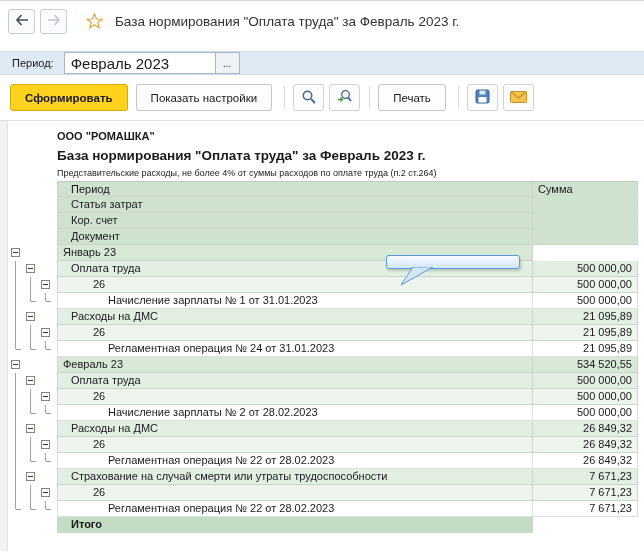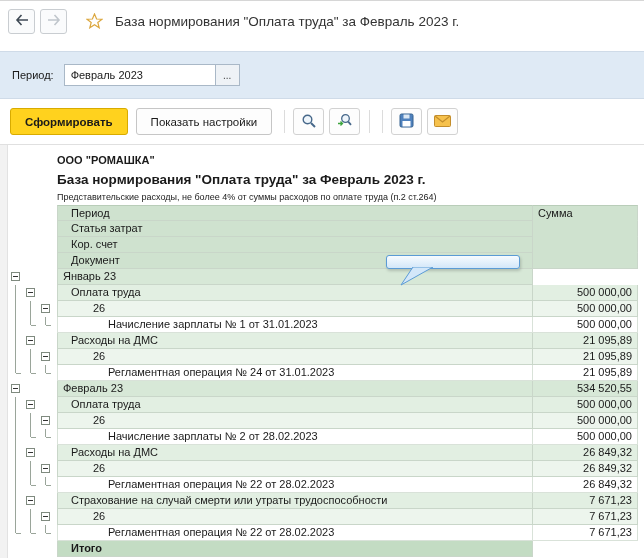--- a/index.html
+++ b/index.html
@@ -18,7 +18,7 @@
   .gap{height:10px;background:#fff}
 
   
-  .periodbar{height:48px;background:#dfeaf5;display:flex;align-items:center;padding:0 12px;
+  .periodbar{height:24px;background:#dfeaf5;display:flex;align-items:center;padding:0 12px;
              border-top:1px solid #cfdbe8;border-bottom:1px solid #cfdbe8}
   .periodbar .plabel{margin-right:10px}
   .pinput{width:152px;height:22px;border:1px solid #a9b8c7;background:#fff;padding:0 6px;

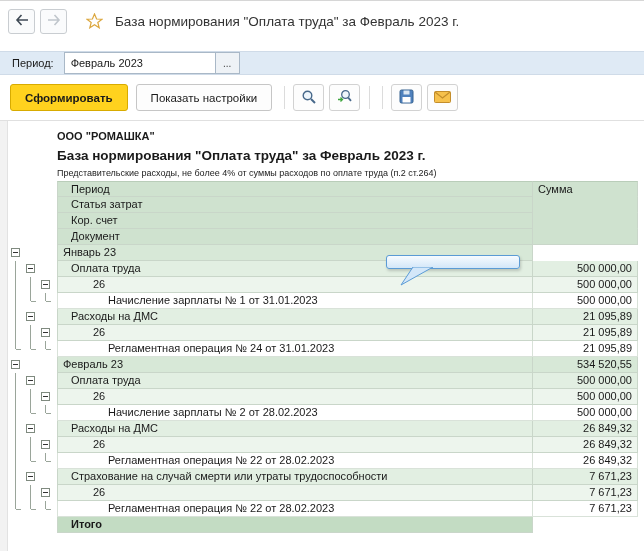--- a/index.html
+++ b/index.html
@@ -22,7 +22,7 @@
              border-top:1px solid #cfdbe8;border-bottom:1px solid #cfdbe8}
   .periodbar .plabel{margin-right:10px}
   .pinput{width:152px;height:22px;border:1px solid #a9b8c7;background:#fff;padding:0 6px;
-          font-family:"Liberation Sans",sans-serif;font-size:11px;color:#1a1a1a}
+          font-family:"Liberation Sans",sans-serif;font-size:15px;color:#1a1a1a}
   .dots{width:24px;height:22px;border:1px solid #a9b8c7;border-left:none;background:#eef2f6;
         display:flex;align-items:center;justify-content:center;cursor:pointer;font-size:10px;color:#444}
 

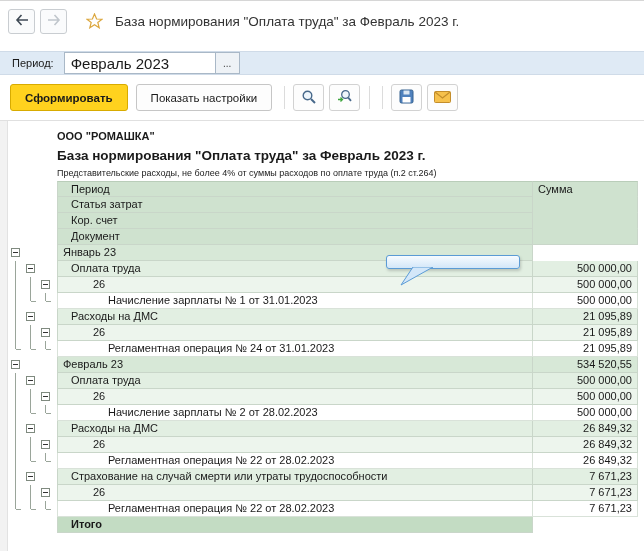--- a/index.html
+++ b/index.html
@@ -132,6 +132,7 @@
       </span>
     </div>
     <div class="sep"></div>
+    <div class="btn">Печать</div>
     <div class="sep"></div>
     <div class="iconbtn">
       <span>

